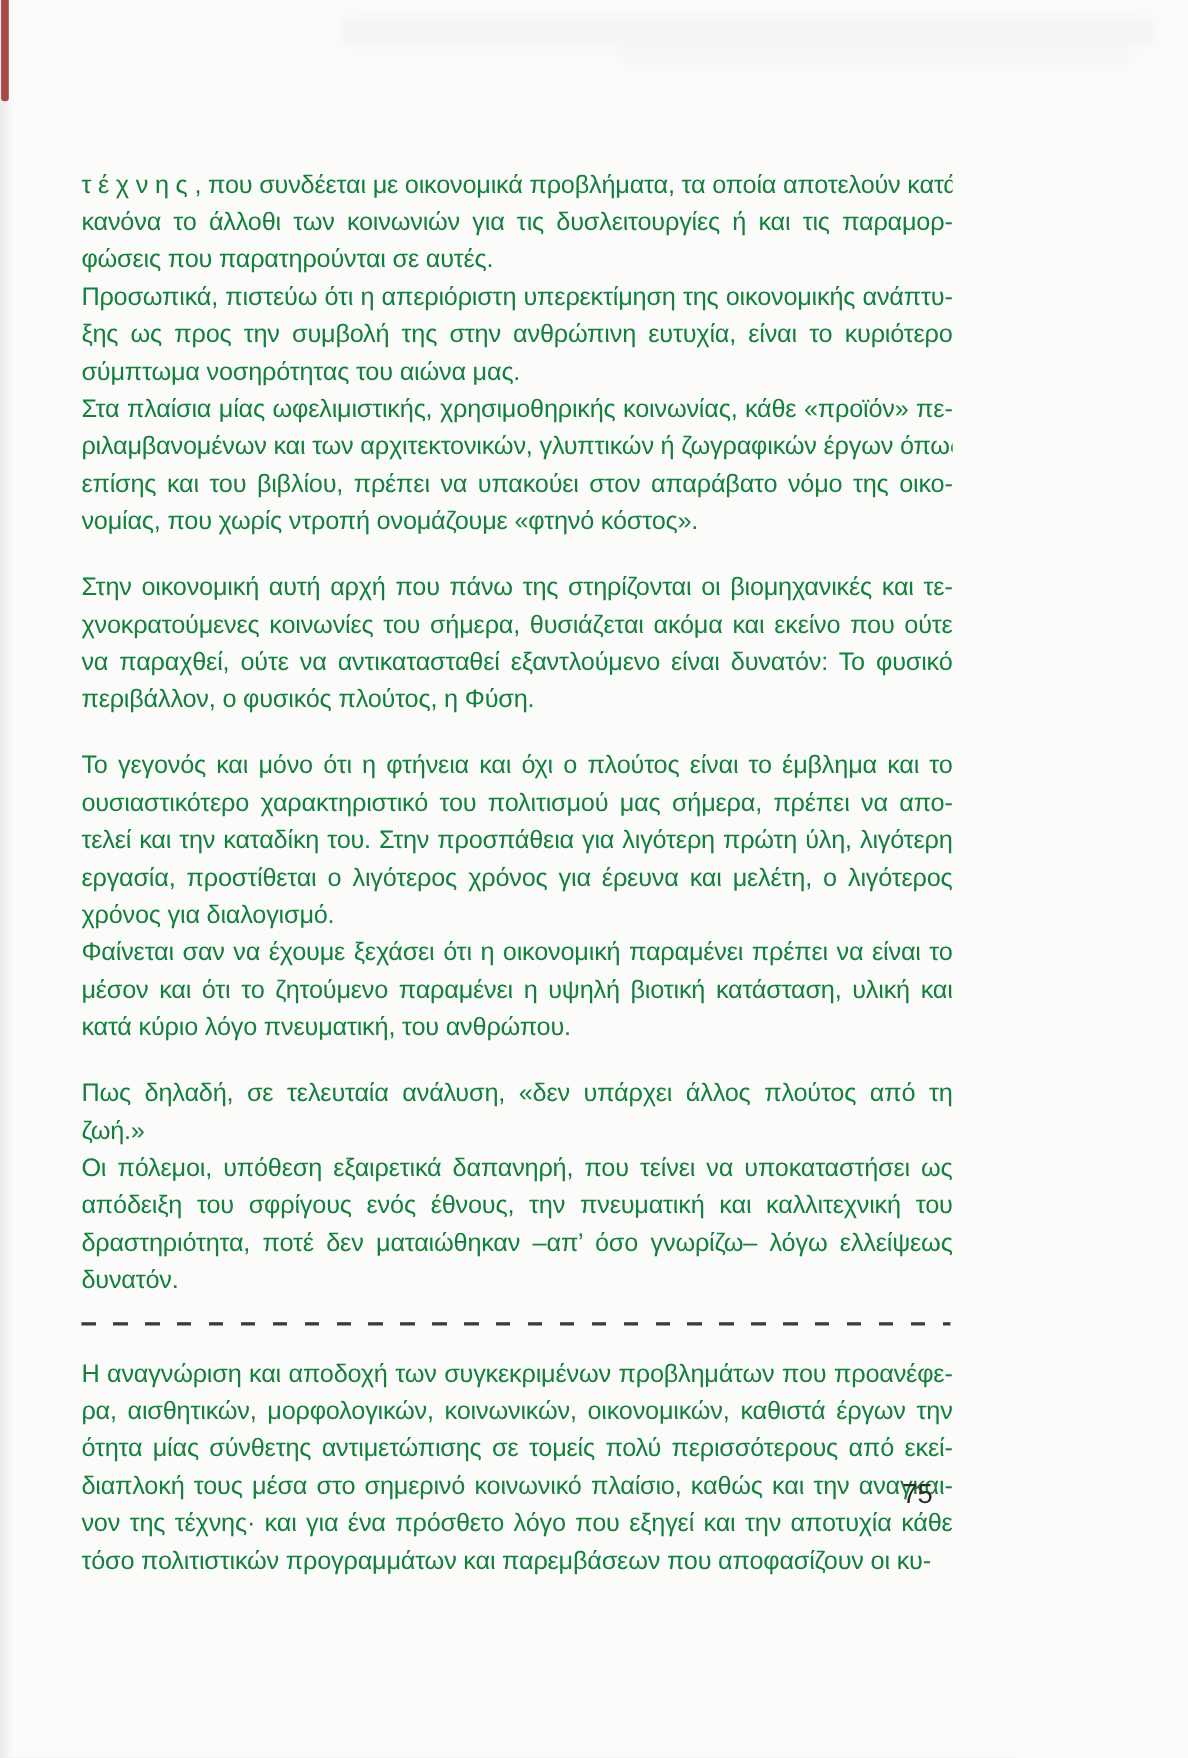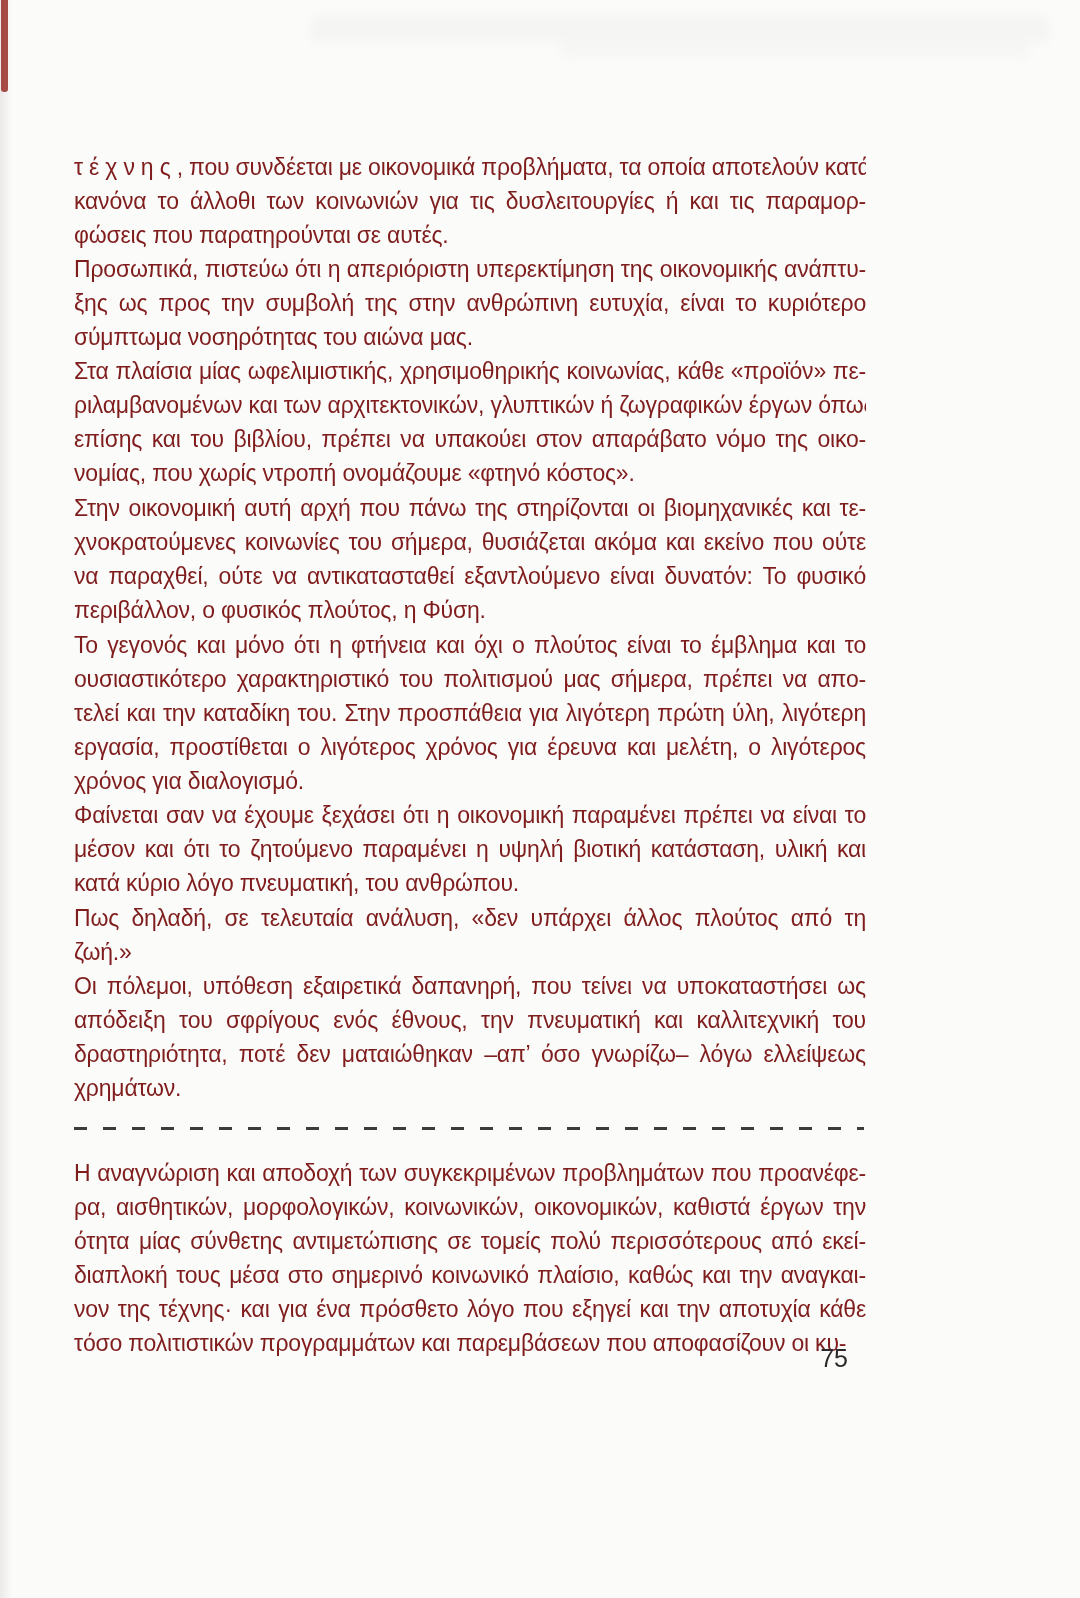--- a/index.html
+++ b/index.html
@@ -32,7 +32,7 @@
 
   .text-col{
     position:absolute;left:74px;top:150px;width:792px;
-    color:#7f1d1d;
+    color:#15803d;
   }
   .para{margin:0;}
   .para.gap{margin-top:1px;}

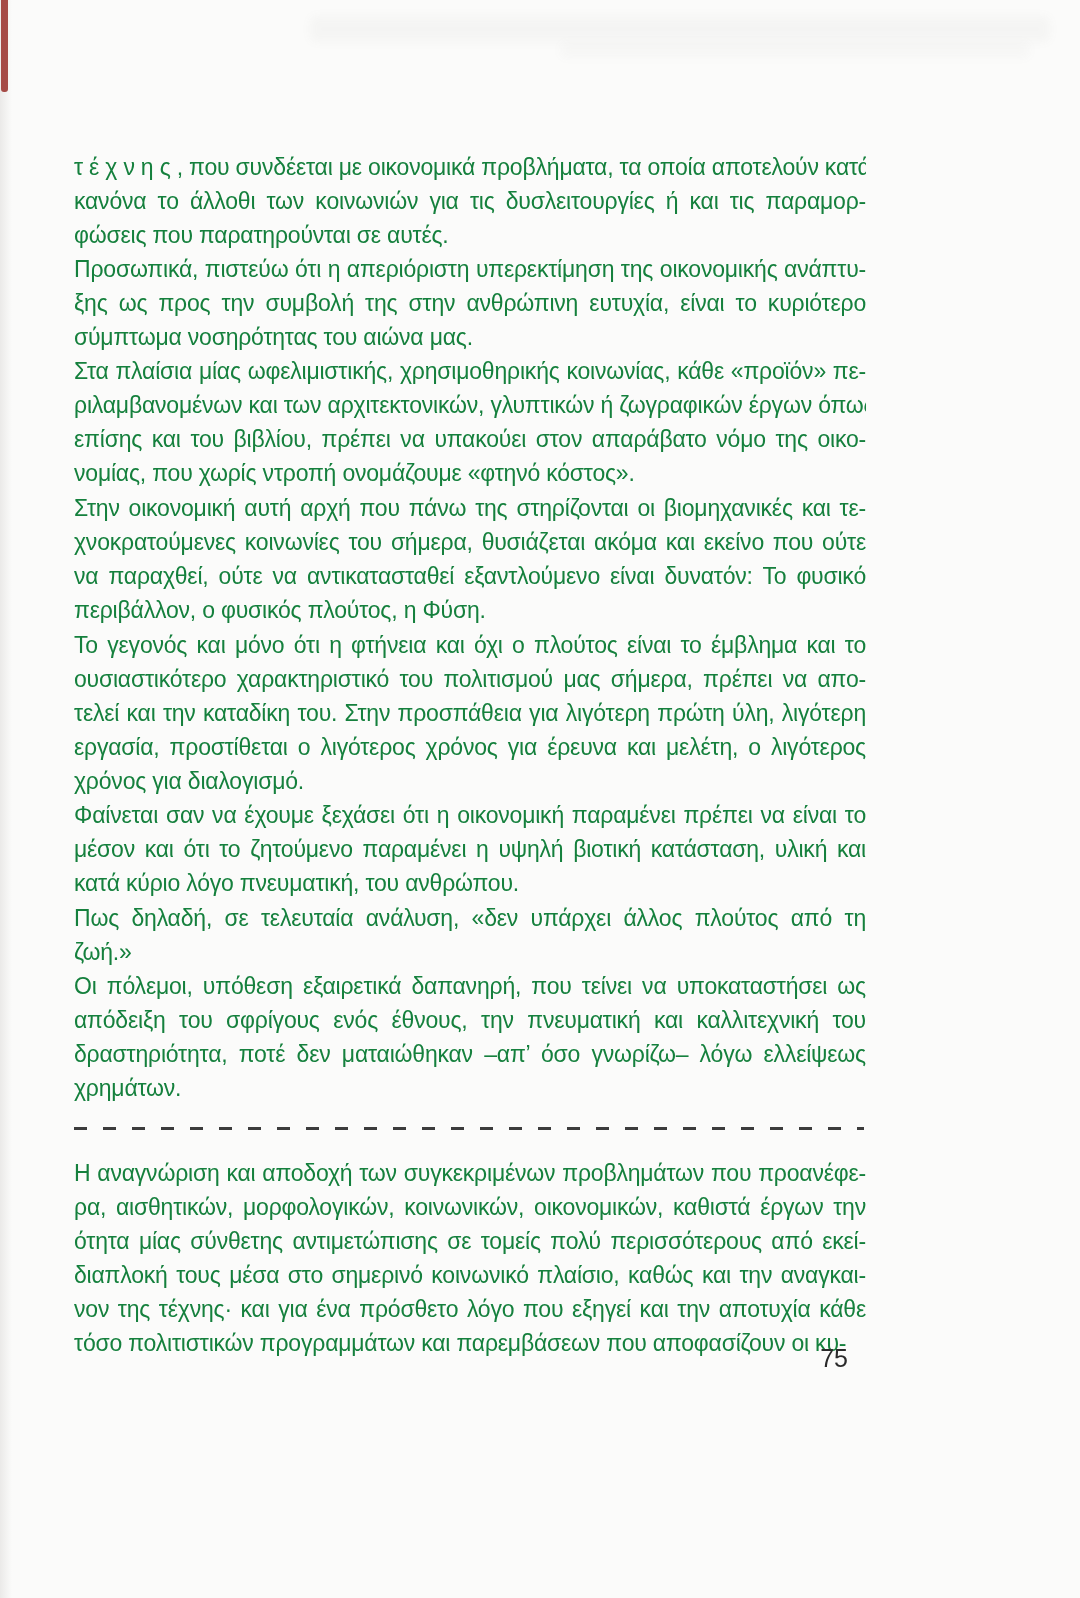--- a/index.html
+++ b/index.html
@@ -35,7 +35,7 @@
     color:#15803d;
   }
   .para{margin:0;}
-  .para.gap{margin-top:1px;}
+  .para.gap{margin-top:26px;}
   .line{
     height:34px;line-height:34px;
     font-size:23px;letter-spacing:-0.2px;

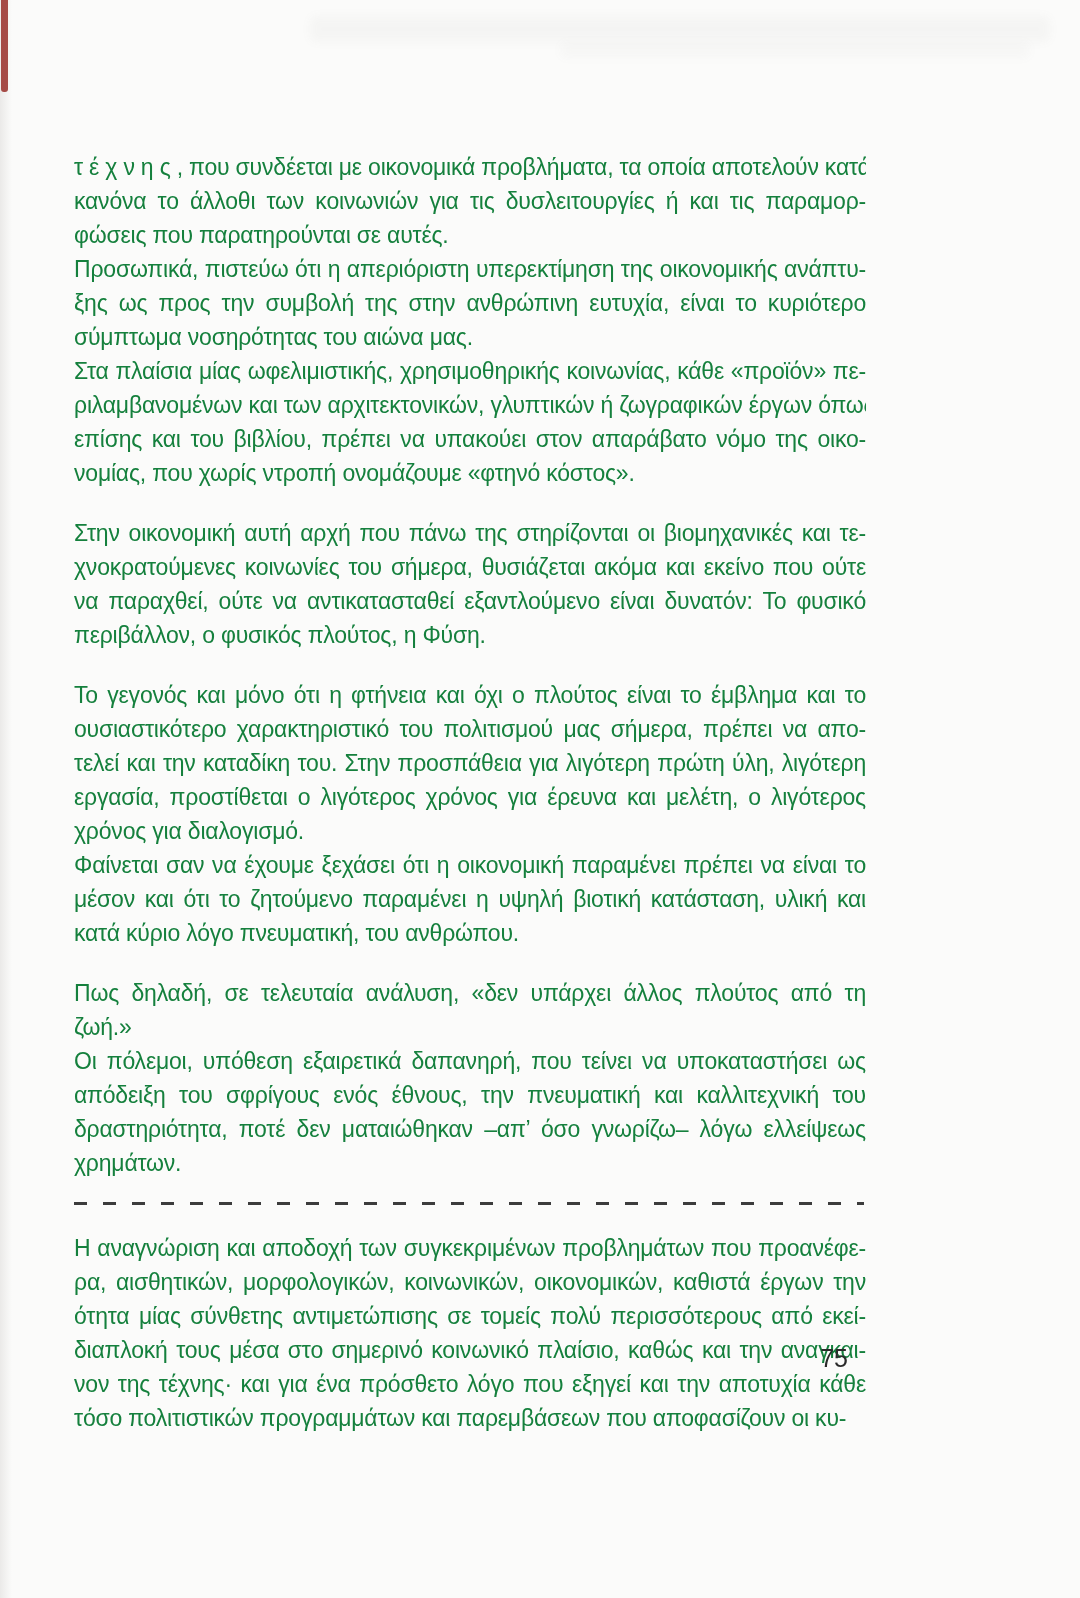--- a/index.html
+++ b/index.html
@@ -107,7 +107,7 @@
         <div class="line">Οι πόλεμοι, υπόθεση εξαιρετικά δαπανηρή, που τείνει να υποκαταστήσει ως</div>
         <div class="line">απόδειξη του σφρίγους ενός έθνους, την πνευματική και καλλιτεχνική του</div>
         <div class="line">δραστηριότητα, ποτέ δεν ματαιώθηκαν –απ’ όσο γνωρίζω– λόγω ελλείψεως</div>
-        <div class="line para-end">χρημάτων.</div>
+        <div class="line para-end">δυνατόν.</div>
       </div>
       <div class="sep"></div>
       <div class="para">

